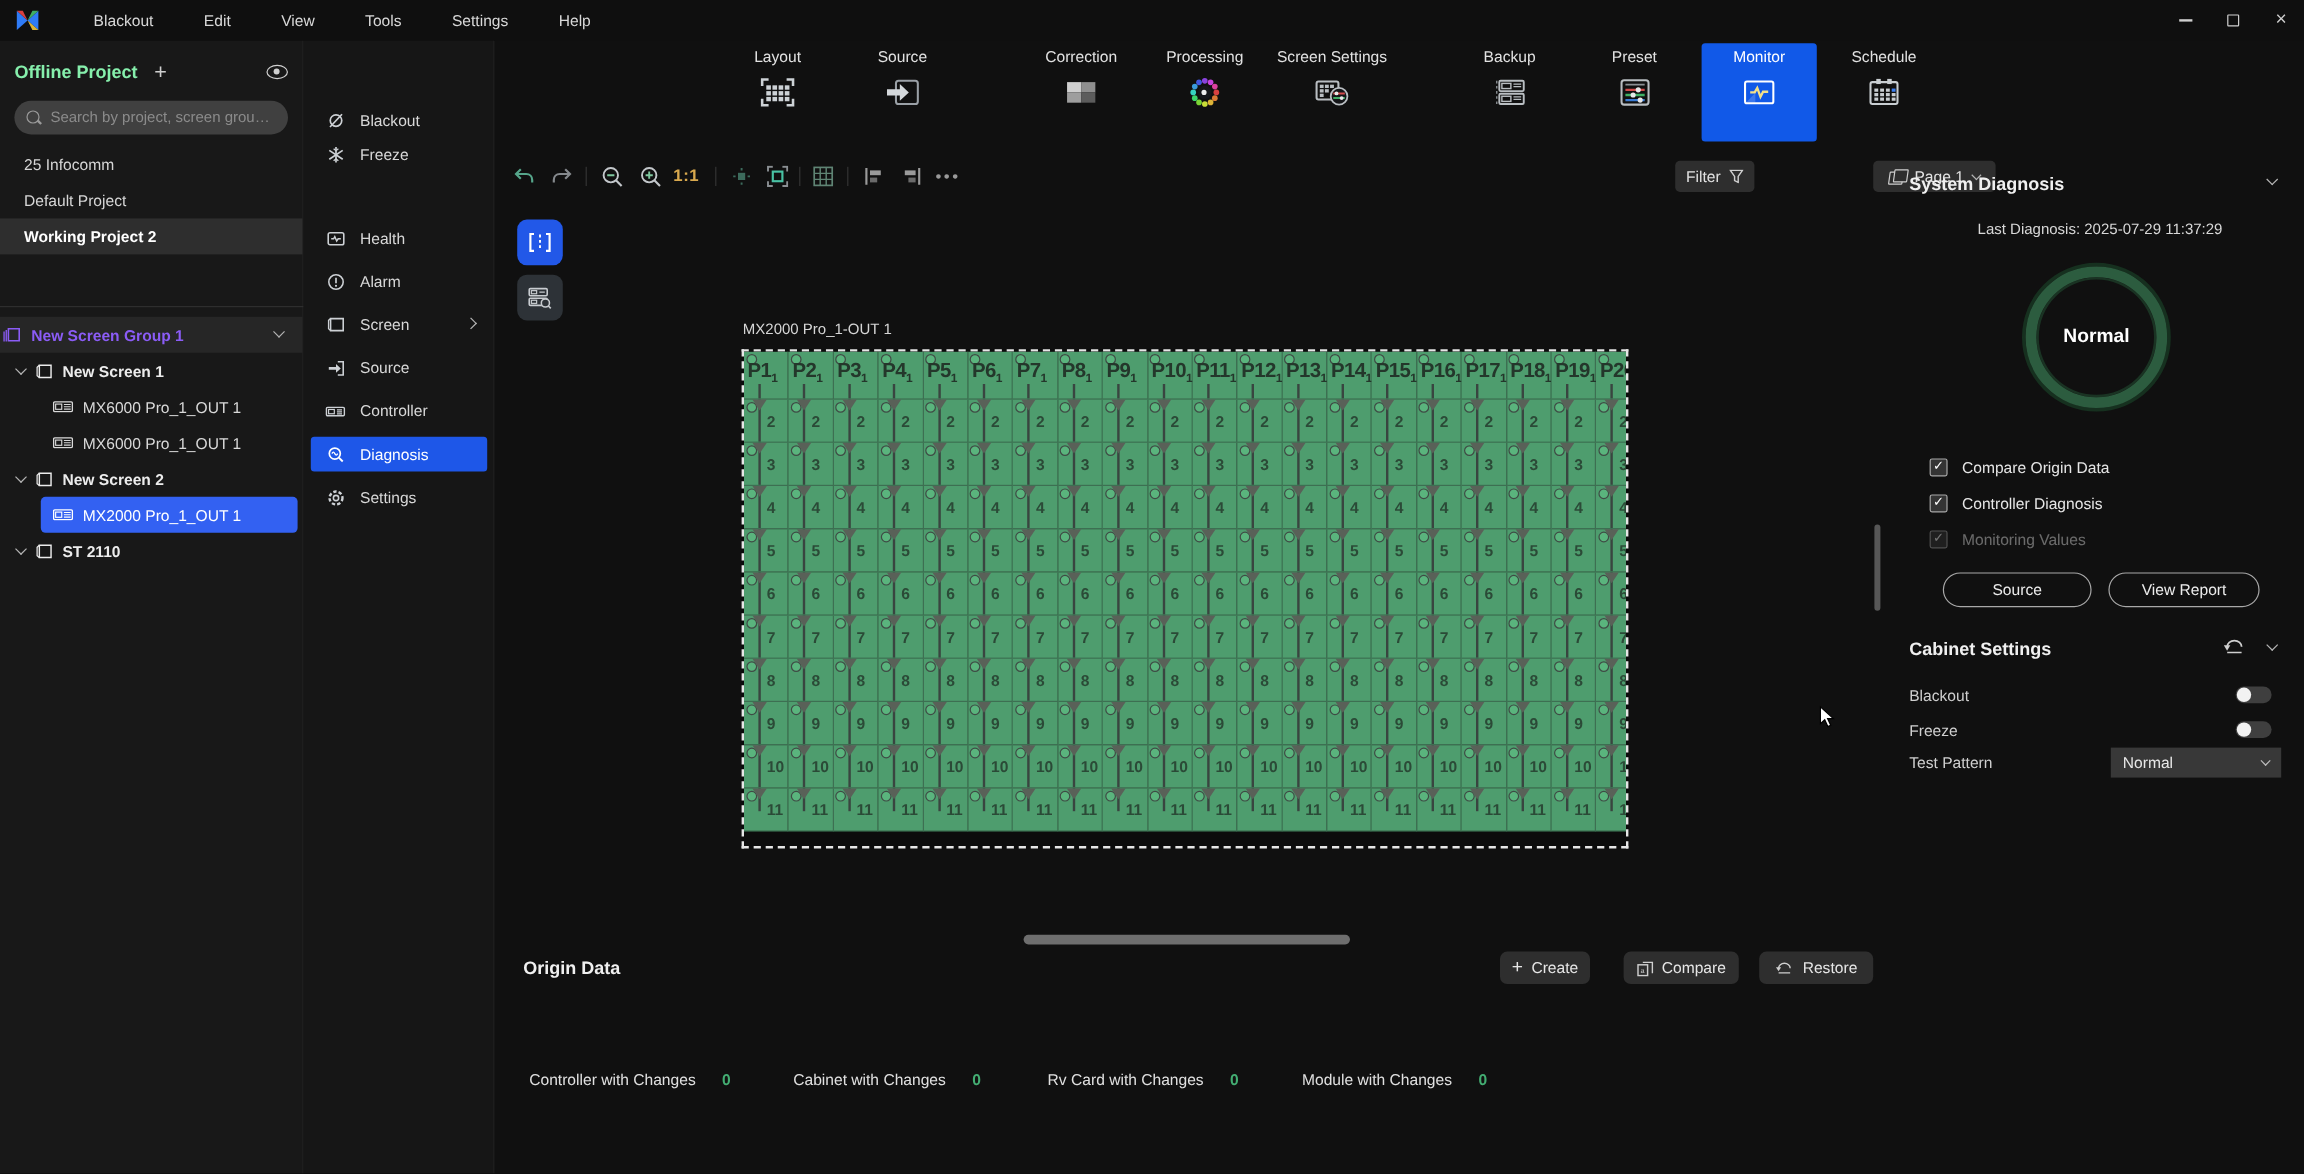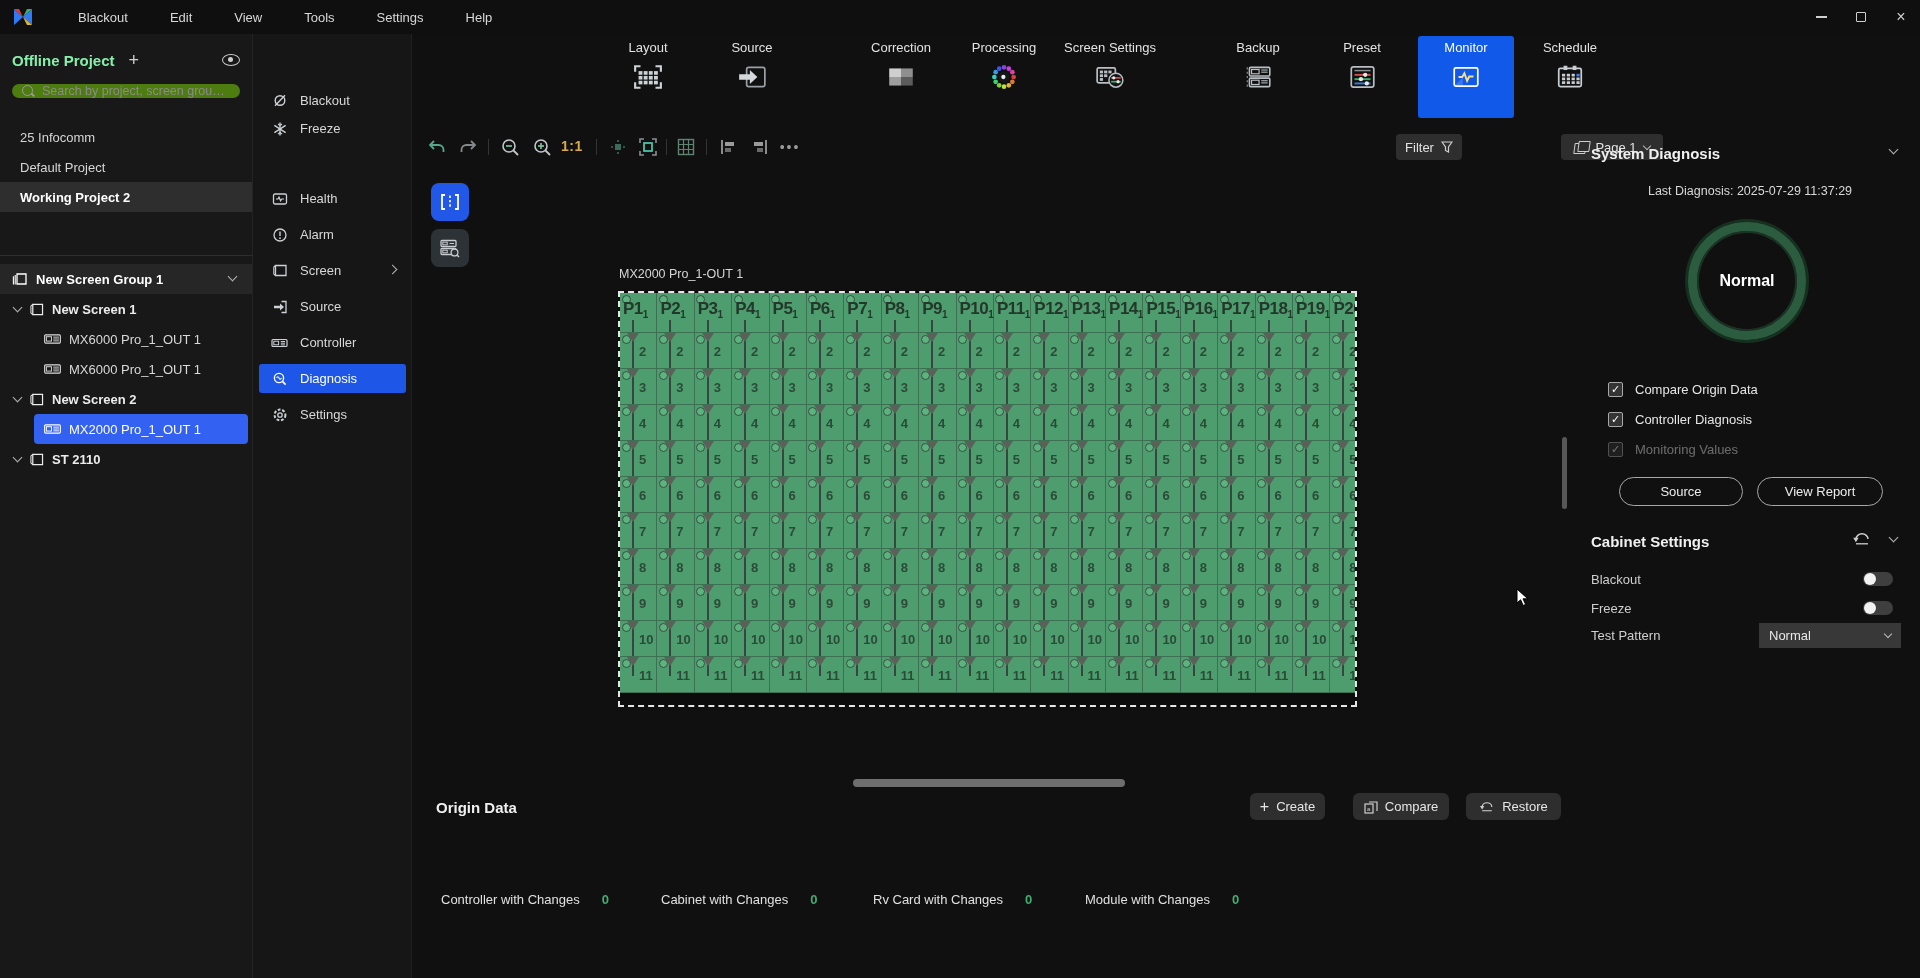--- a/index.html
+++ b/index.html
@@ -27,7 +27,7 @@
   .eye{margin-left:auto;position:relative;width:18px;height:12px}
   .eye::before{content:"";position:absolute;inset:0;border:1.6px solid #cfcfcf;border-radius:50%}
   .eye::after{content:"";position:absolute;left:6px;top:3.2px;width:5px;height:5px;border-radius:50%;background:#cfcfcf}
-  .search{position:absolute;left:12px;top:50px;width:228px;height:14px;background:#4d7c0f;border-radius:14px;display:flex;align-items:center;padding:0 10px;gap:7px}
+  .search{position:absolute;left:12px;top:50px;width:228px;height:28px;background:#404040;border-radius:14px;display:flex;align-items:center;padding:0 10px;gap:7px}
   .mag{position:relative;width:13px;height:13px;flex:0 0 13px}
   .mag::before{content:"";position:absolute;left:0;top:0;width:9px;height:9px;border:1.6px solid #9a9a9a;border-radius:50%}
   .mag::after{content:"";position:absolute;left:9px;top:9px;width:4px;height:1.6px;background:#9a9a9a;transform:rotate(45deg)}

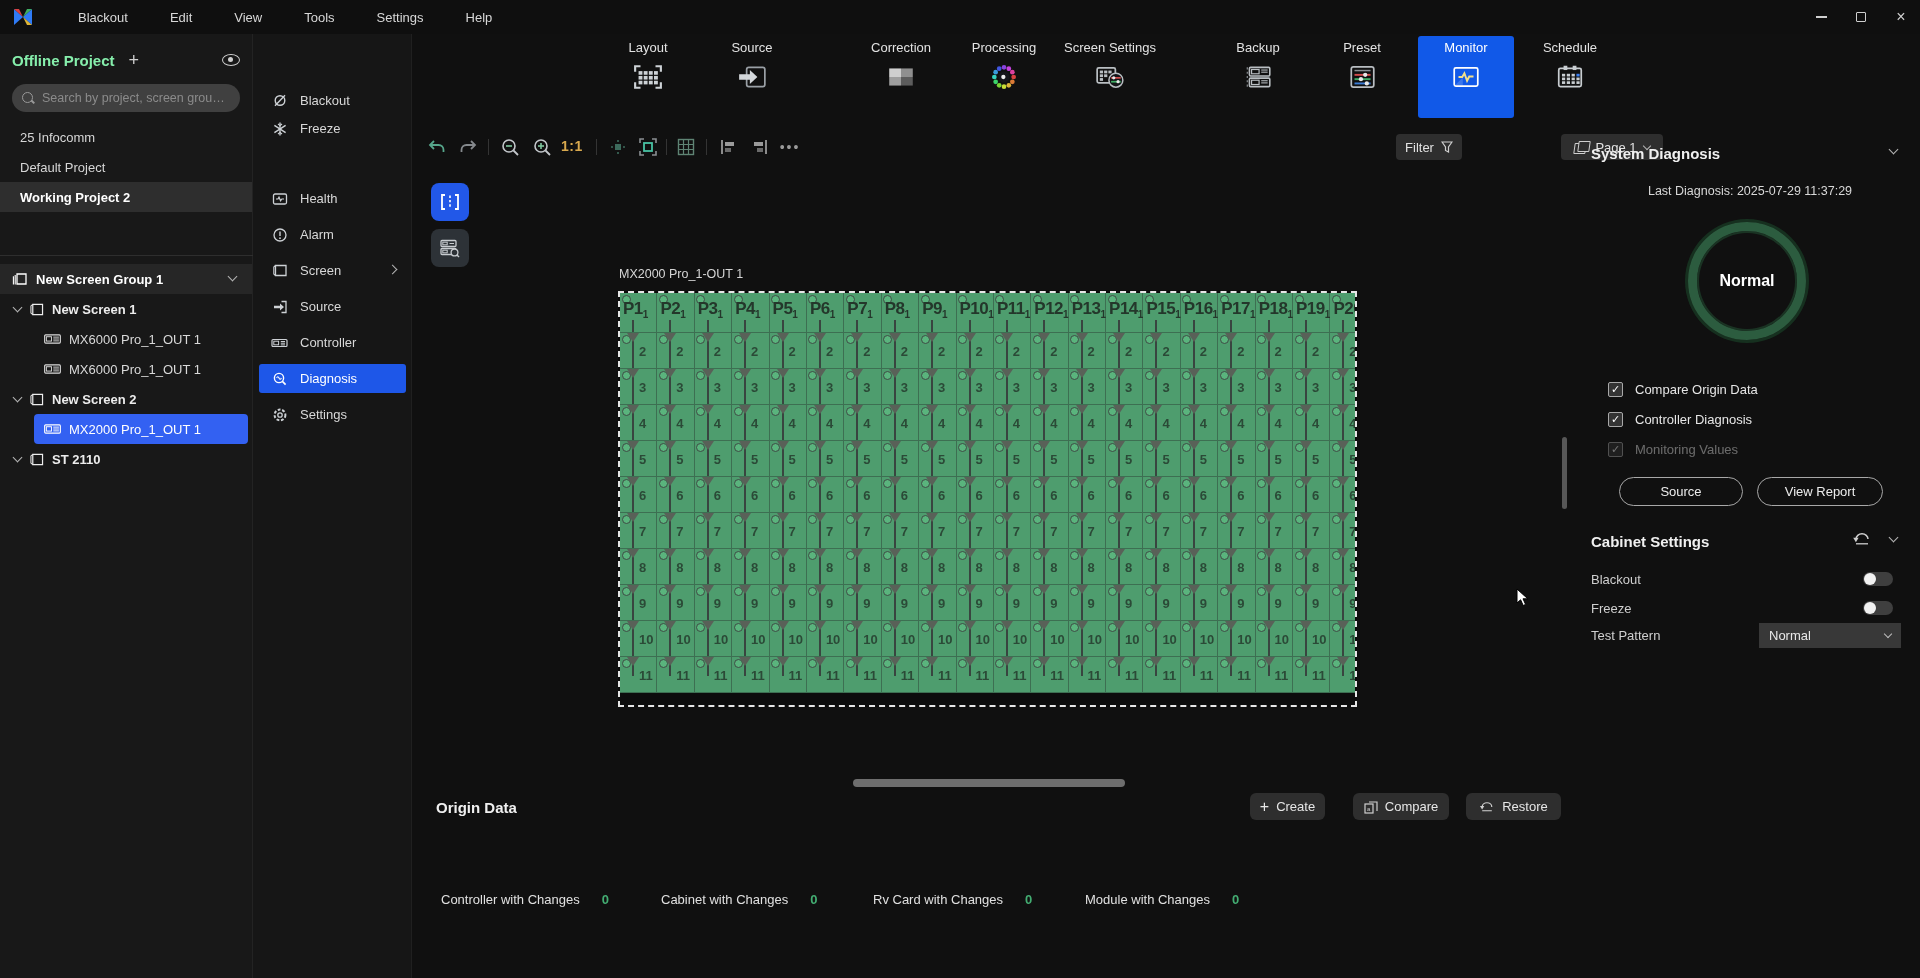--- a/index.html
+++ b/index.html
@@ -40,7 +40,7 @@
   #tree{position:absolute;left:0;top:230px;width:100%}
   .trow{height:30px;display:flex;align-items:center;color:#d0d4d8;cursor:default;position:relative}
   .trow .tlabel{margin-left:8px;white-space:nowrap}
-  .trow.lvl0{padding-left:10px;font-weight:bold;color:#ffffff}
+  .trow.lvl0{font-weight:bold;color:#8b5cf6}
   .trow.lvl1{padding-left:14px;font-weight:bold;color:#ececec}
   .trow.lvl2{padding-left:44px;color:#d9d9d9}
   .trow.hl{background:#262626}

